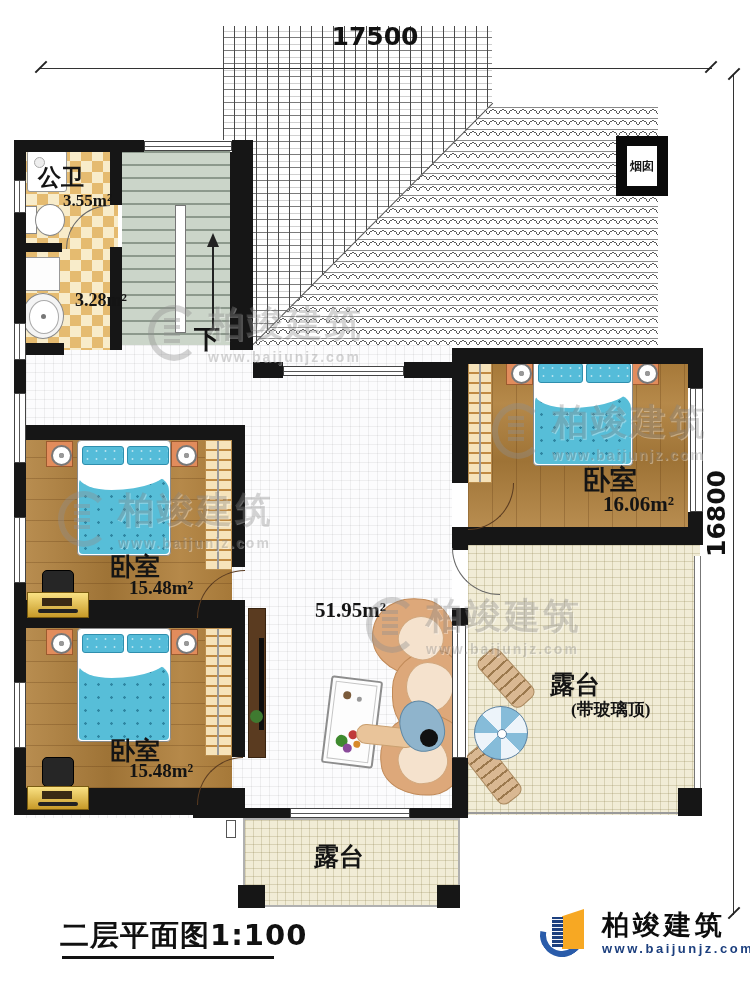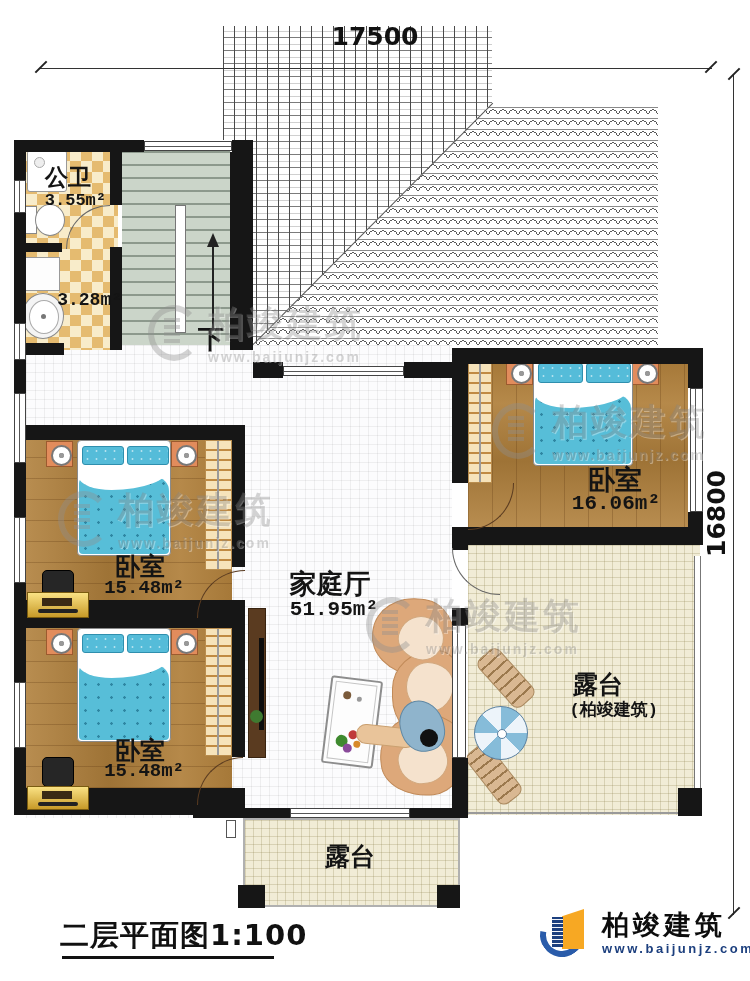--- a/index.html
+++ b/index.html
@@ -59,7 +59,7 @@
   .parasol{position:absolute;border-radius:50%;border:1px solid #5a80a0;
     background:conic-gradient(#86bcd9 0 45deg,#edf4fa 0 90deg,#86bcd9 0 135deg,#edf4fa 0 180deg,#86bcd9 0 225deg,#edf4fa 0 270deg,#86bcd9 0 315deg,#edf4fa 0 360deg);}
   
-  .rname{position:absolute;font-weight:bold;color:#141414;text-align:center;
+  .rname{position:absolute;font-weight:bold;color:#141414;
     font-family:"DejaVu Sans","Liberation Sans",sans-serif;white-space:nowrap;}
   .rarea{position:absolute;font-weight:bold;color:#141414;text-align:right;
     font-family:Liberation Mono, monospace;white-space:nowrap;}

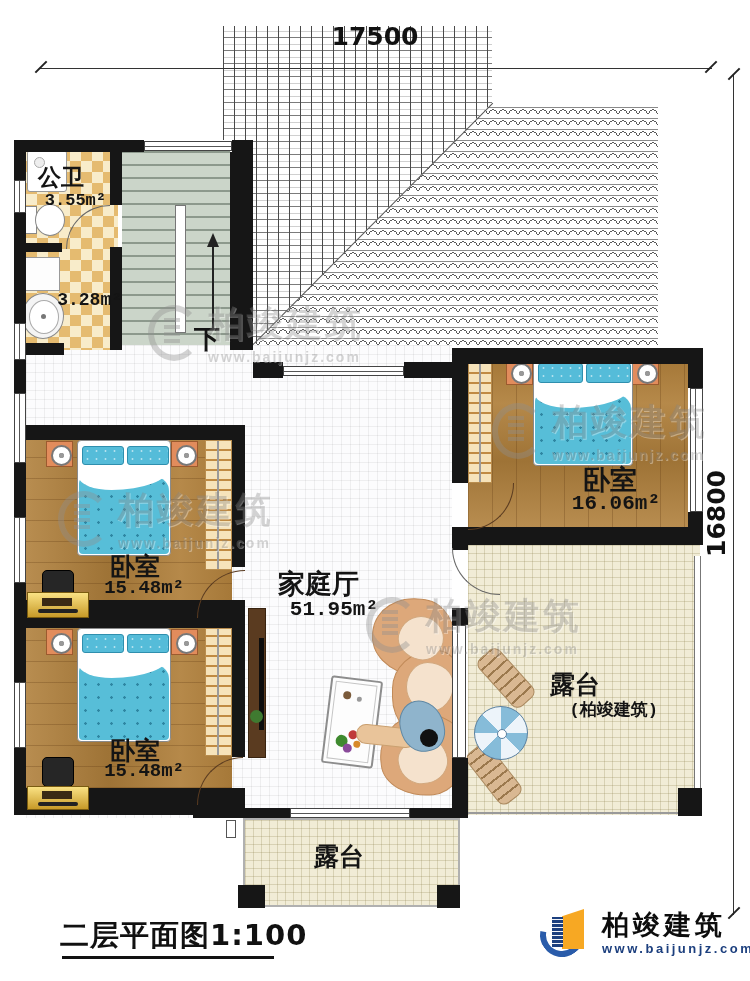--- a/index.html
+++ b/index.html
@@ -105,6 +105,12 @@
               clip-path:polygon(244px 0,410px 0,410px 247px,0 247px);"></div>
   <div class="ridge" style="left:248px;top:349px;width:347px;transform:rotate(-45.2deg);"></div>
 
+  <div class="abs" style="left:616px;top:136px;width:52px;height:60px;background:#0a0a0a;">
+    <div class="abs" style="left:11px;top:10px;width:30px;height:40px;background:#fff;
+         display:flex;align-items:center;justify-content:center;">
+      <span style="font-size:12px;font-weight:bold;font-family:'DejaVu Sans','Liberation Sans',sans-serif;">烟囱</span>
+    </div>
+  </div>
 
   <div class="hall-floor" style="left:26px;top:345px;width:426px;height:473px;"></div>
   <div class="checker-floor" style="left:26px;top:150px;width:92px;height:200px;"></div>

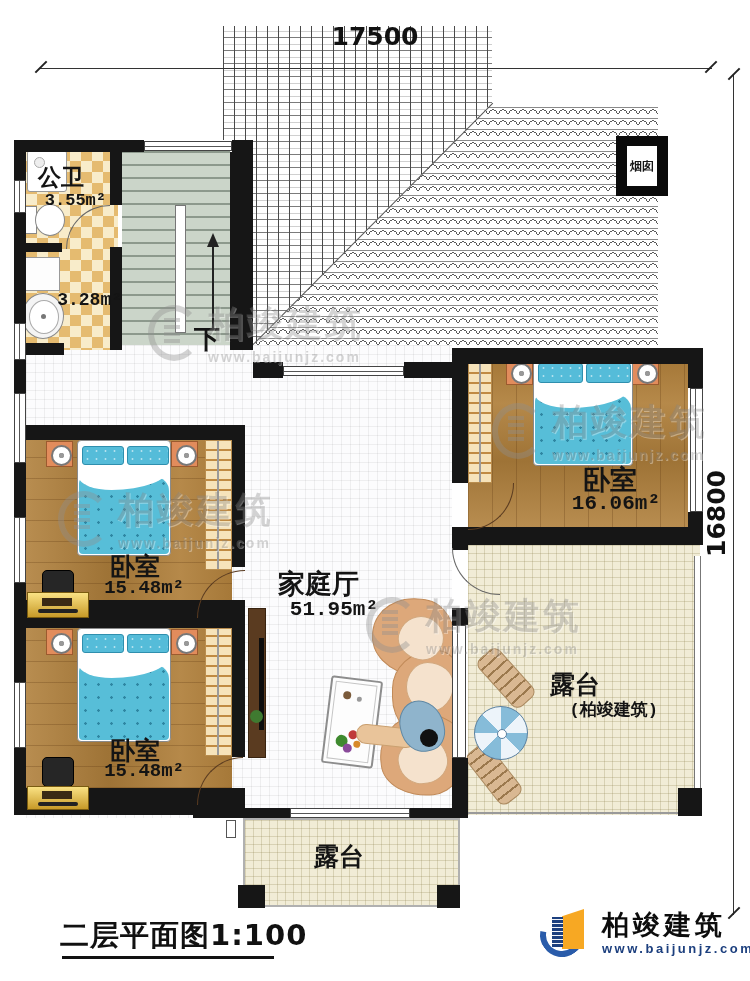--- a/index.html
+++ b/index.html
@@ -61,8 +61,8 @@
   
   .rname{position:absolute;font-weight:bold;color:#141414;
     font-family:"DejaVu Sans","Liberation Sans",sans-serif;white-space:nowrap;}
-  .rarea{position:absolute;font-weight:bold;color:#141414;text-align:right;
-    font-family:Liberation Mono, monospace;white-space:nowrap;}
+  .rarea{position:absolute;font-weight:bold;color:#141414;text-align:left;
+    font-family:Liberation Serif, serif;white-space:nowrap;margin-left:33px;}
   
   .wm{position:absolute;display:flex;align-items:center;gap:8px;opacity:.38;pointer-events:none;}
   .wm-glyph{width:40px;height:44px;border:6px solid #8f8f8f;border-right-color:transparent;border-radius:50%;position:relative;}

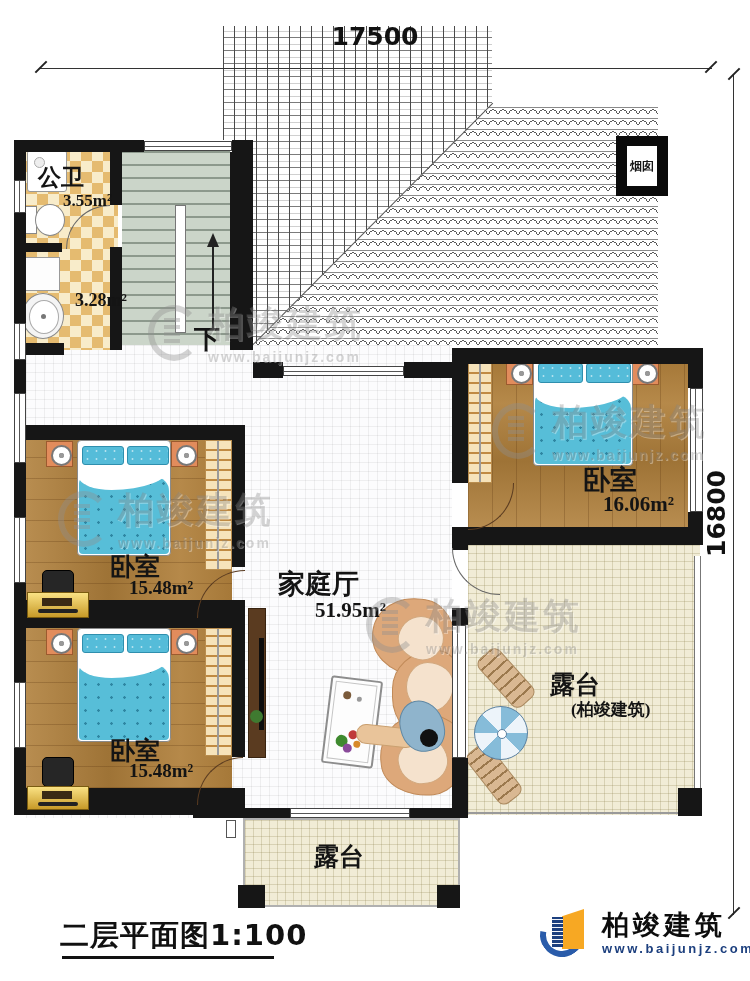--- a/index.html
+++ b/index.html
@@ -294,7 +294,6 @@
   <div class="rname" style="left:110px;top:734px;width:60px;font-size:25px;">卧室</div>
   <div class="rarea" style="left:96px;top:760px;width:88px;font-size:19px;">15.48m²</div>
 
-  <div class="rname" style="left:278px;top:566px;width:104px;font-size:27px;">家庭厅</div>
   <div class="rarea" style="left:282px;top:598px;width:96px;font-size:21px;">51.95m²</div>
 
   <div class="rname" style="left:550px;top:668px;width:96px;font-size:25px;">露台</div>

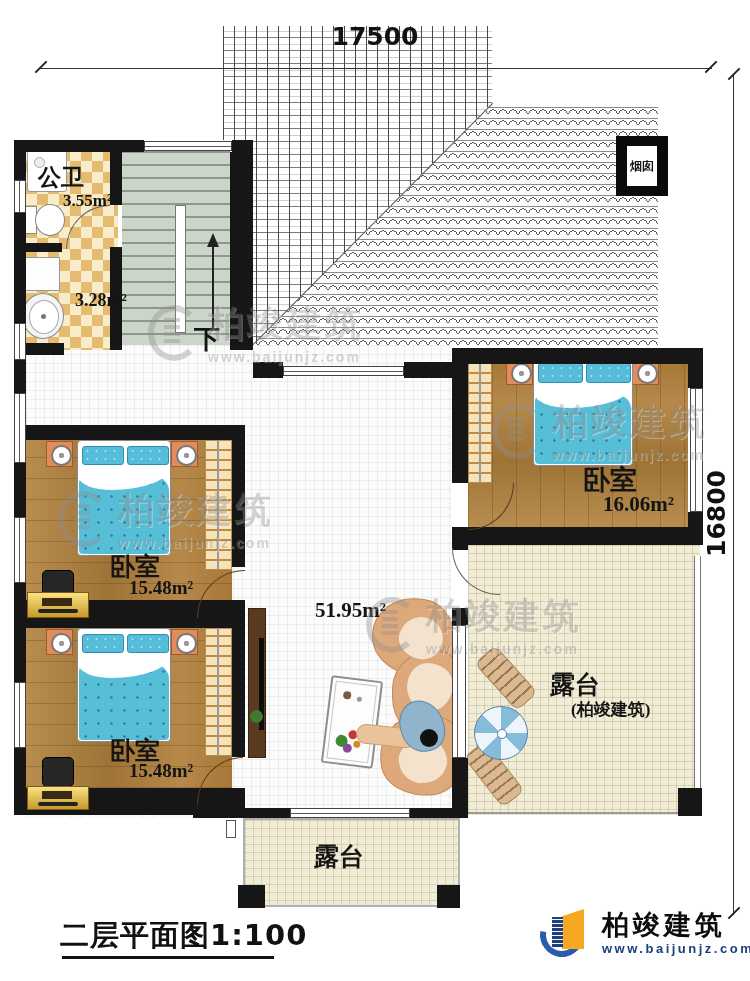--- a/index.html
+++ b/index.html
@@ -297,7 +297,7 @@
   <div class="rarea" style="left:282px;top:598px;width:96px;font-size:21px;">51.95m²</div>
 
   <div class="rname" style="left:550px;top:668px;width:96px;font-size:25px;">露台</div>
-  <div class="rarea" style="left:538px;top:698px;width:120px;font-size:17px;">(柏竣建筑)</div>
+  <div class="rarea" style="left:538px;top:698px;width:120px;font-size:17px;">(带玻璃顶)</div>
 
   <div class="rname" style="left:314px;top:840px;width:72px;font-size:25px;">露台</div>
 

